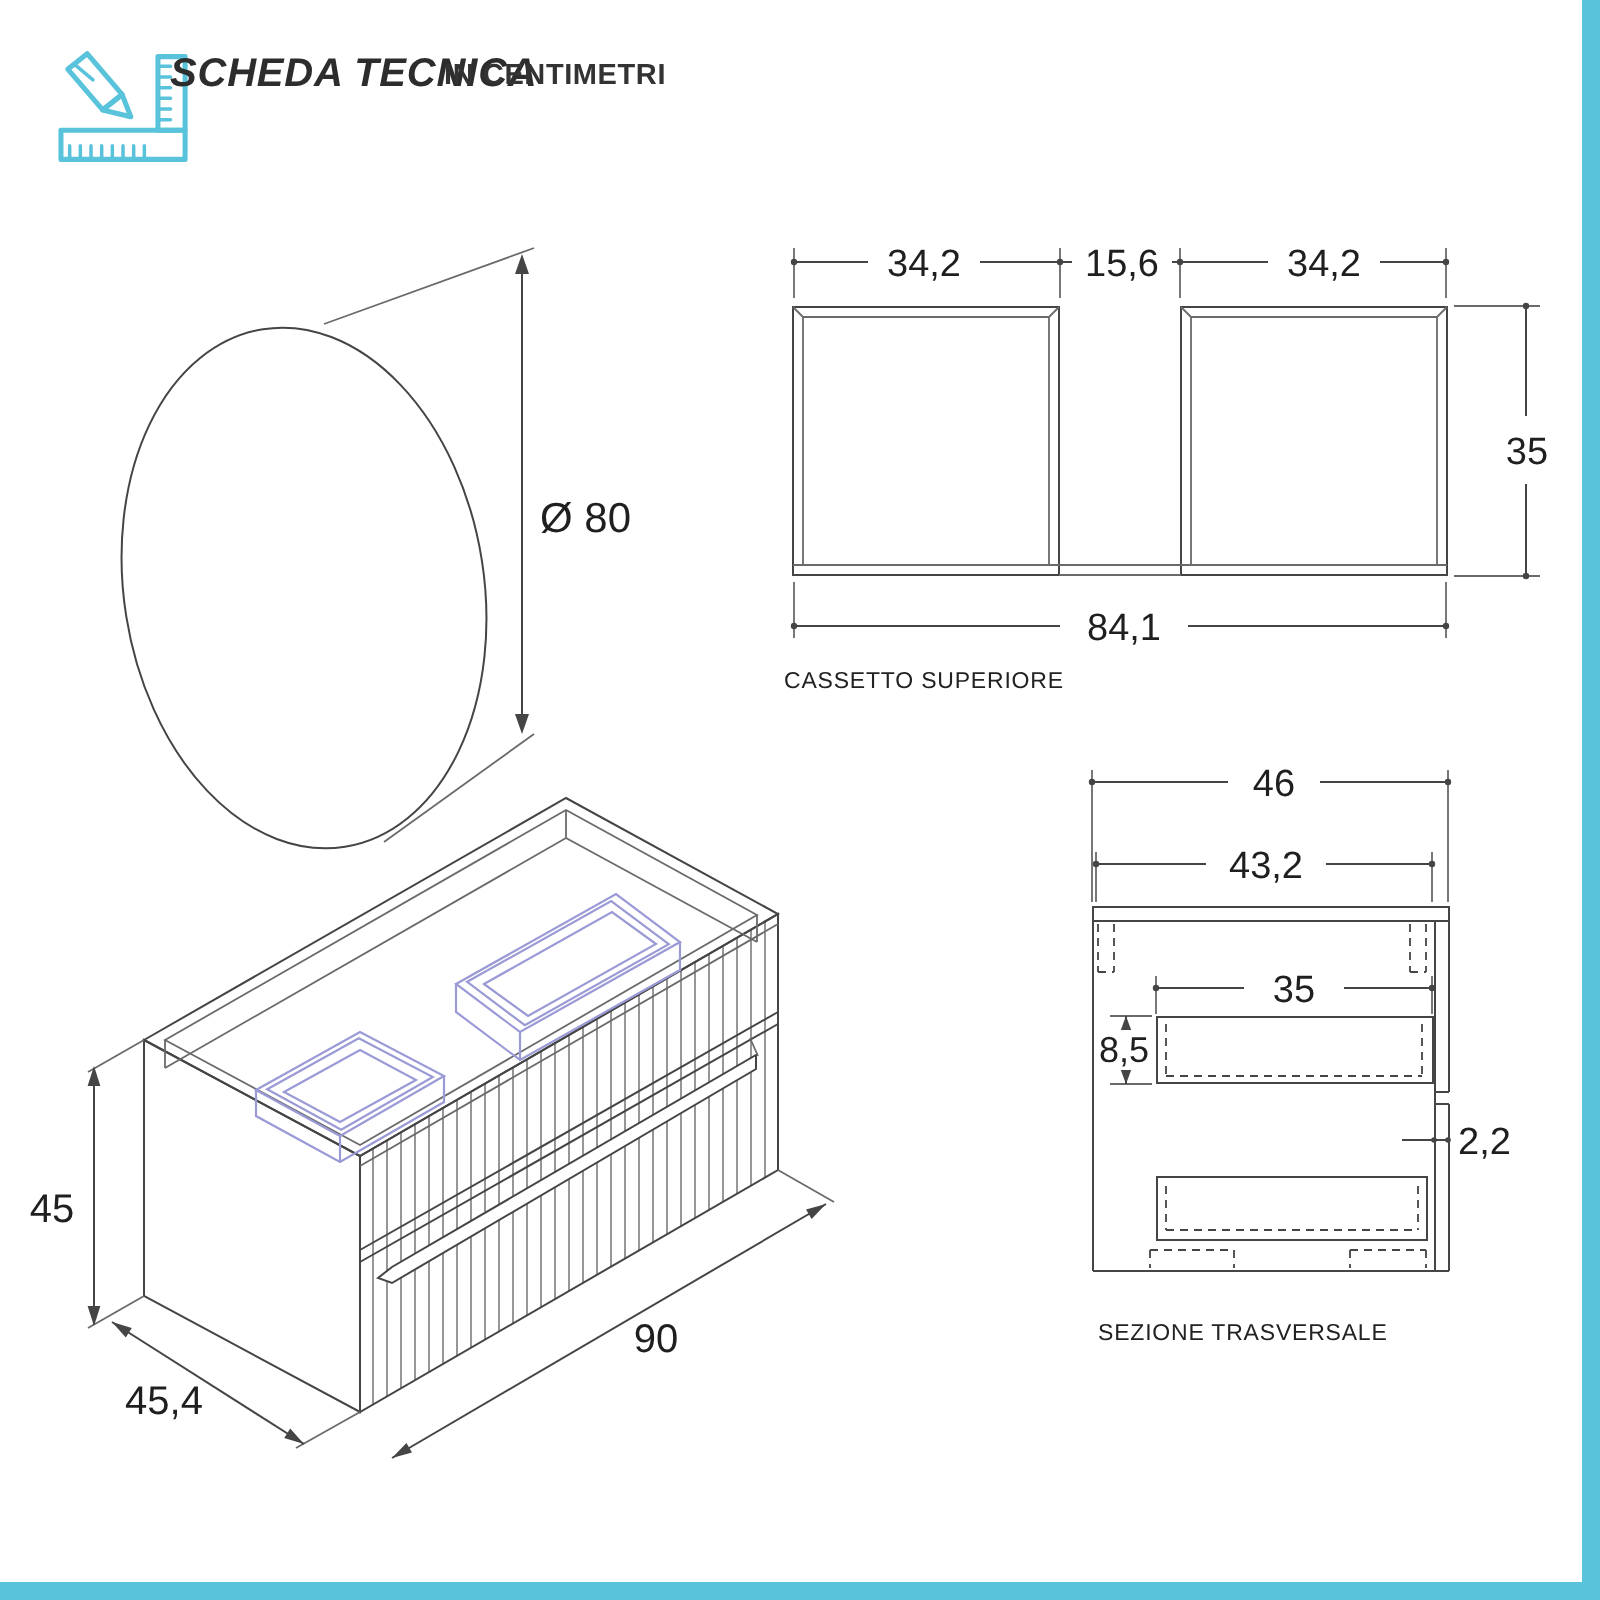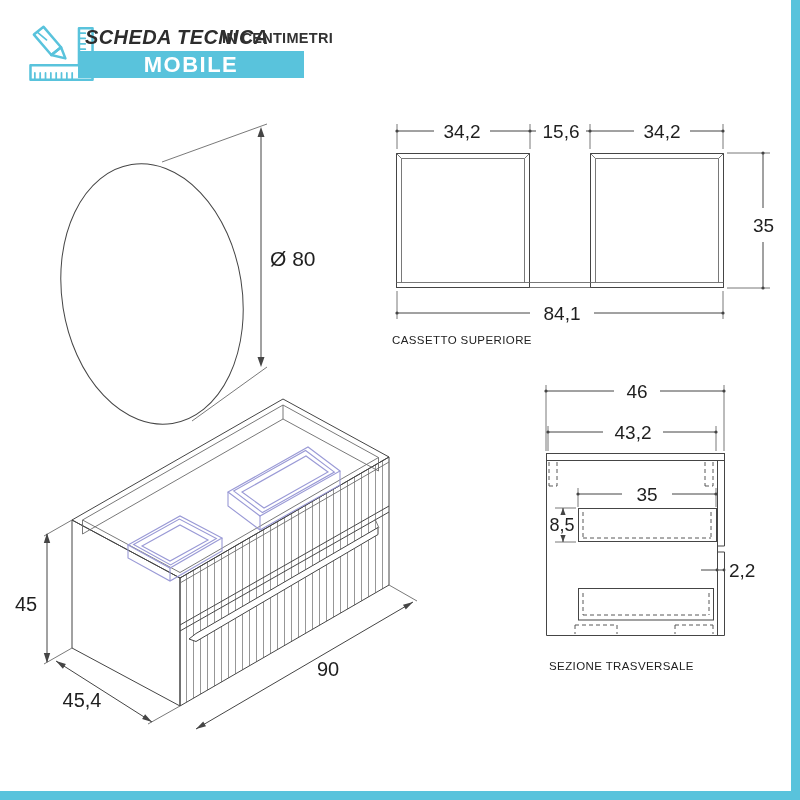--- a/index.html
+++ b/index.html
@@ -68,9 +68,6 @@
   </svg>
   <span class="title">SCHEDA TECNICA</span>
   <span class="subtitle">IN CENTIMETRI</span>
-  <div class="banner">
-    <span>MOBILE</span>
-  </div>
 
   <svg class="drawing" viewBox="0 0 791 791">
     <defs>

